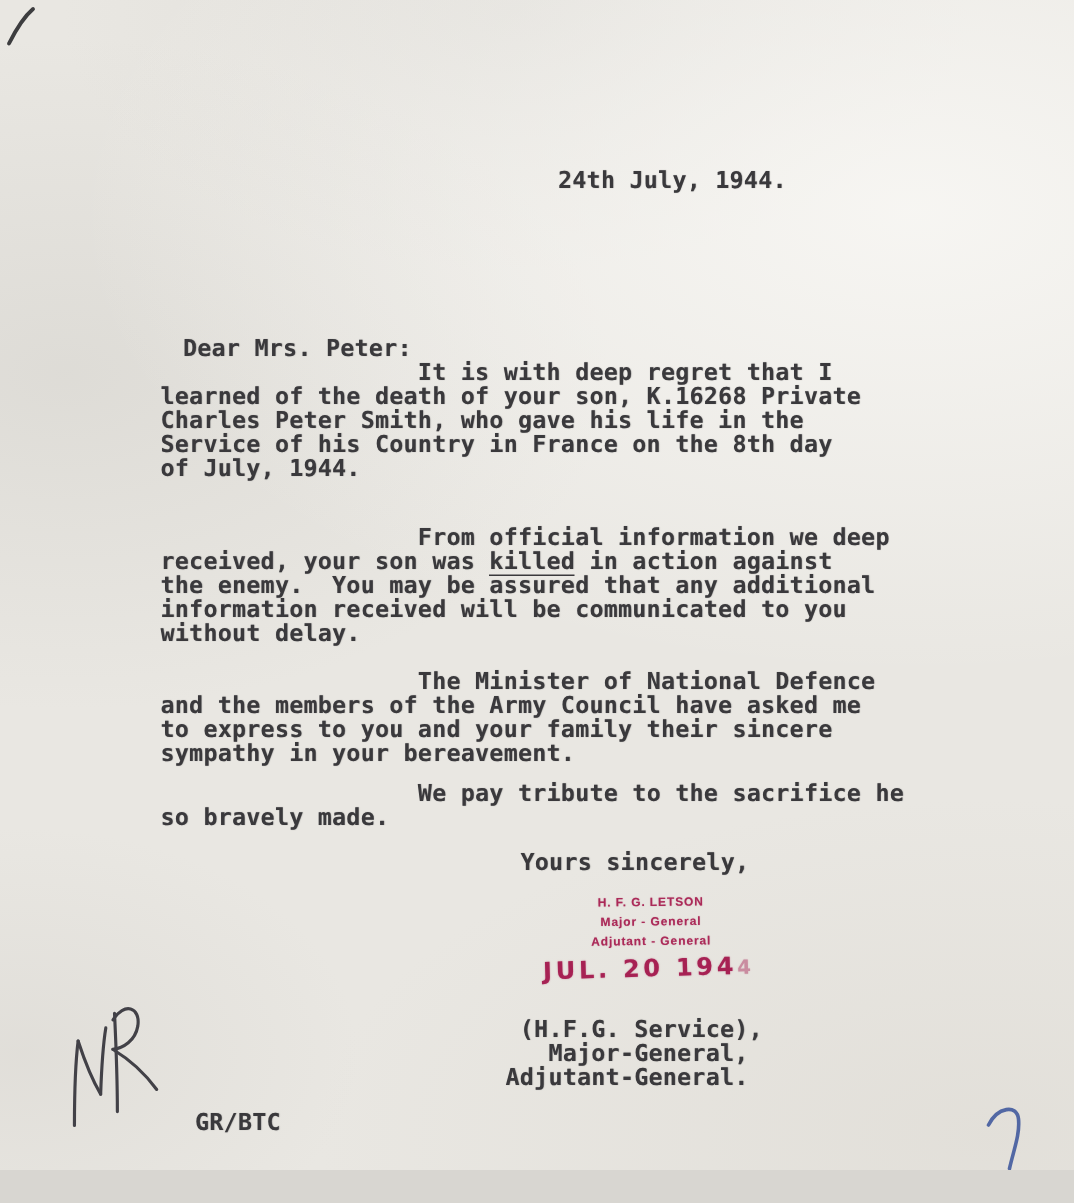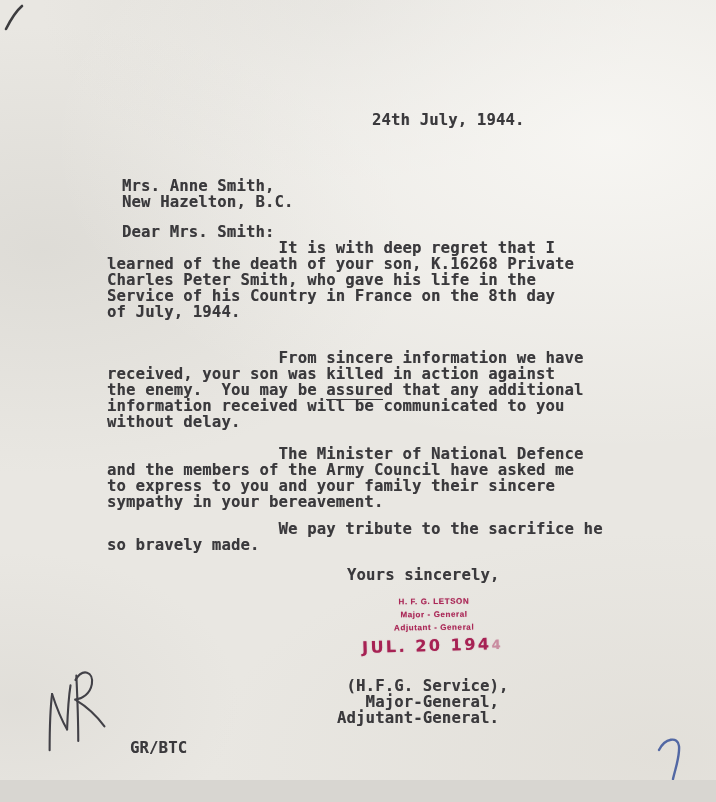--- a/index.html
+++ b/index.html
@@ -74,8 +74,6 @@
 
   <div class="typed" style="left:372px;top:112px;">24th July, 1944.</div>
 
-  <div class="typed" style="left:122px;top:178px;">Mrs. Anne Smith,
-New Hazelton, B.C.</div>
 
   <div class="typed" style="left:122px;top:224px;">Dear Mrs. Smith:</div>
 

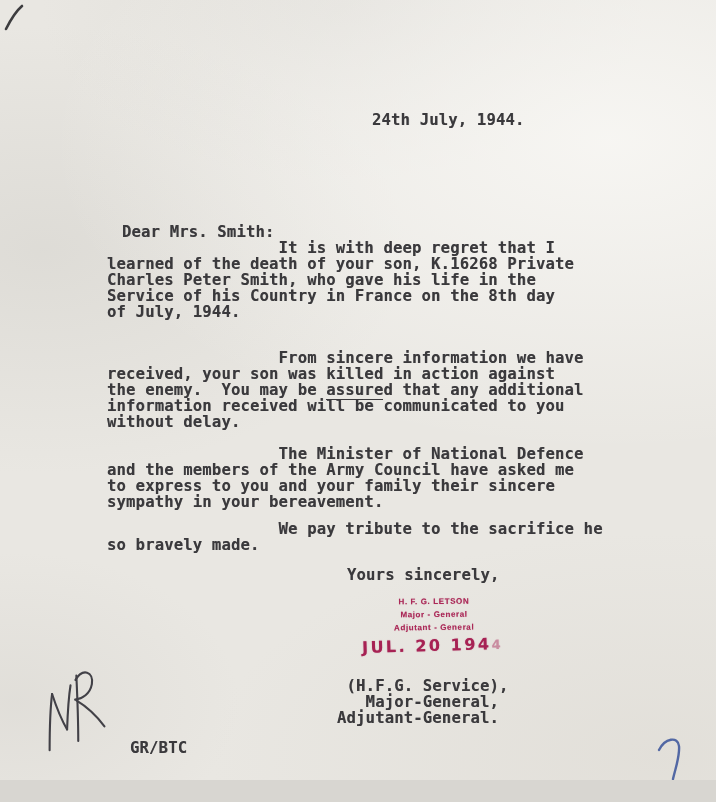--- a/index.html
+++ b/index.html
@@ -75,7 +75,7 @@
   <div class="typed" style="left:372px;top:112px;">24th July, 1944.</div>
 
 
-  <div class="typed" style="left:122px;top:224px;">Dear Mrs. Smith:</div>
+  <div class="typed" style="left:122px;top:224px;">Dear Mrs. Peter:</div>
 
   <div class="typed" style="left:107px;top:240px;width:490px;">                  It is with deep regret that I
 learned of the death of your son, K.16268 Private

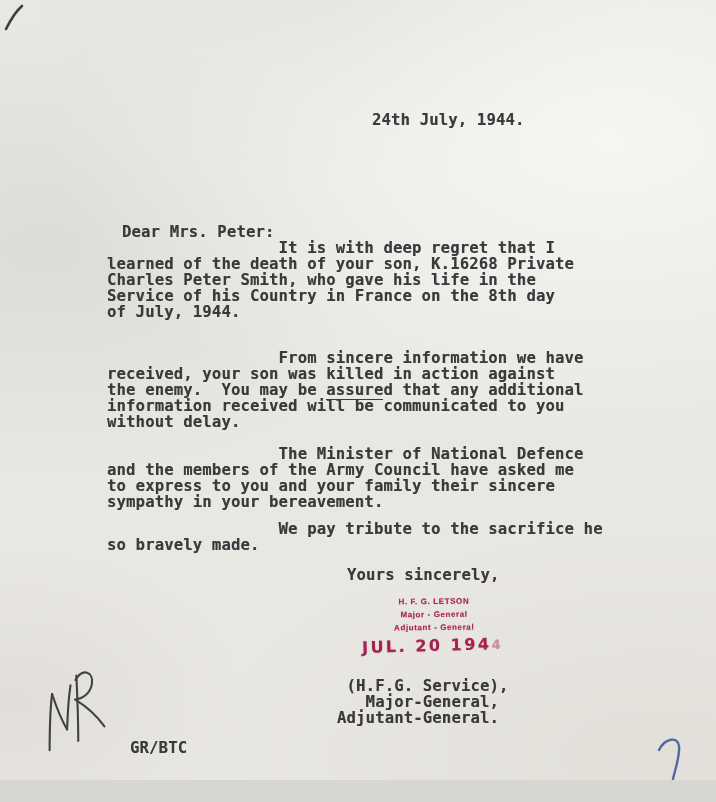--- a/index.html
+++ b/index.html
@@ -83,7 +83,7 @@
 Service of his Country in France on the 8th day
 of July, 1944.</div>
 
-  <div class="typed" style="left:107px;top:350px;width:500px;"><span>                  From sincere information we have
+  <div class="typed" style="left:107px;top:350px;width:500px;"><span>                  From official information we deep
 received, your son was </span><span class="underlined">killed</span><span> in action against
 the enemy.  You may be assured that any additional
 information received will be communicated to you

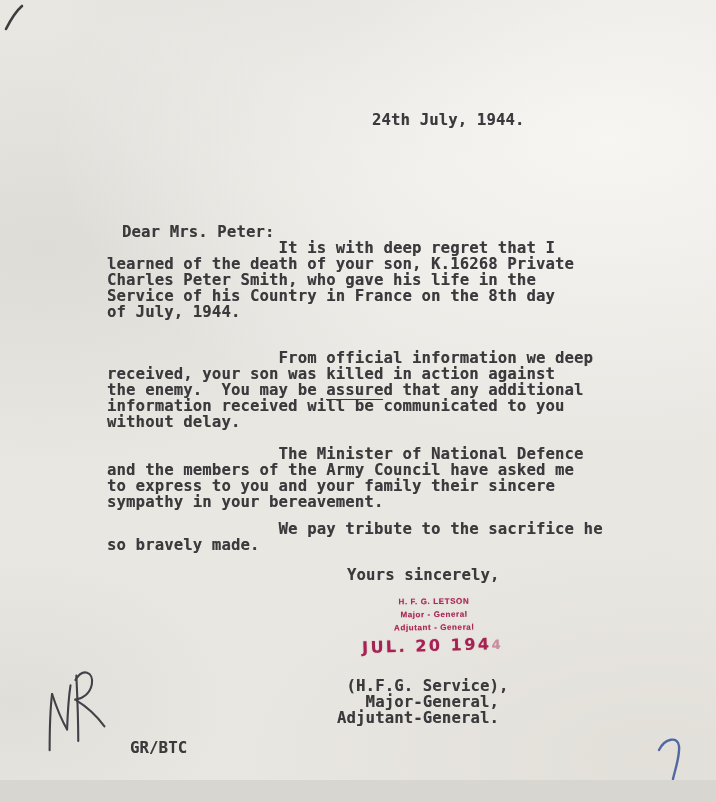--- a/index.html
+++ b/index.html
@@ -29,7 +29,7 @@
   }
   .underlined{
     border-bottom:1.5px solid #3a393c;
-    padding-bottom:16px;
+    padding-bottom:0px;
   }
   .name-stamp{
     position:absolute;

